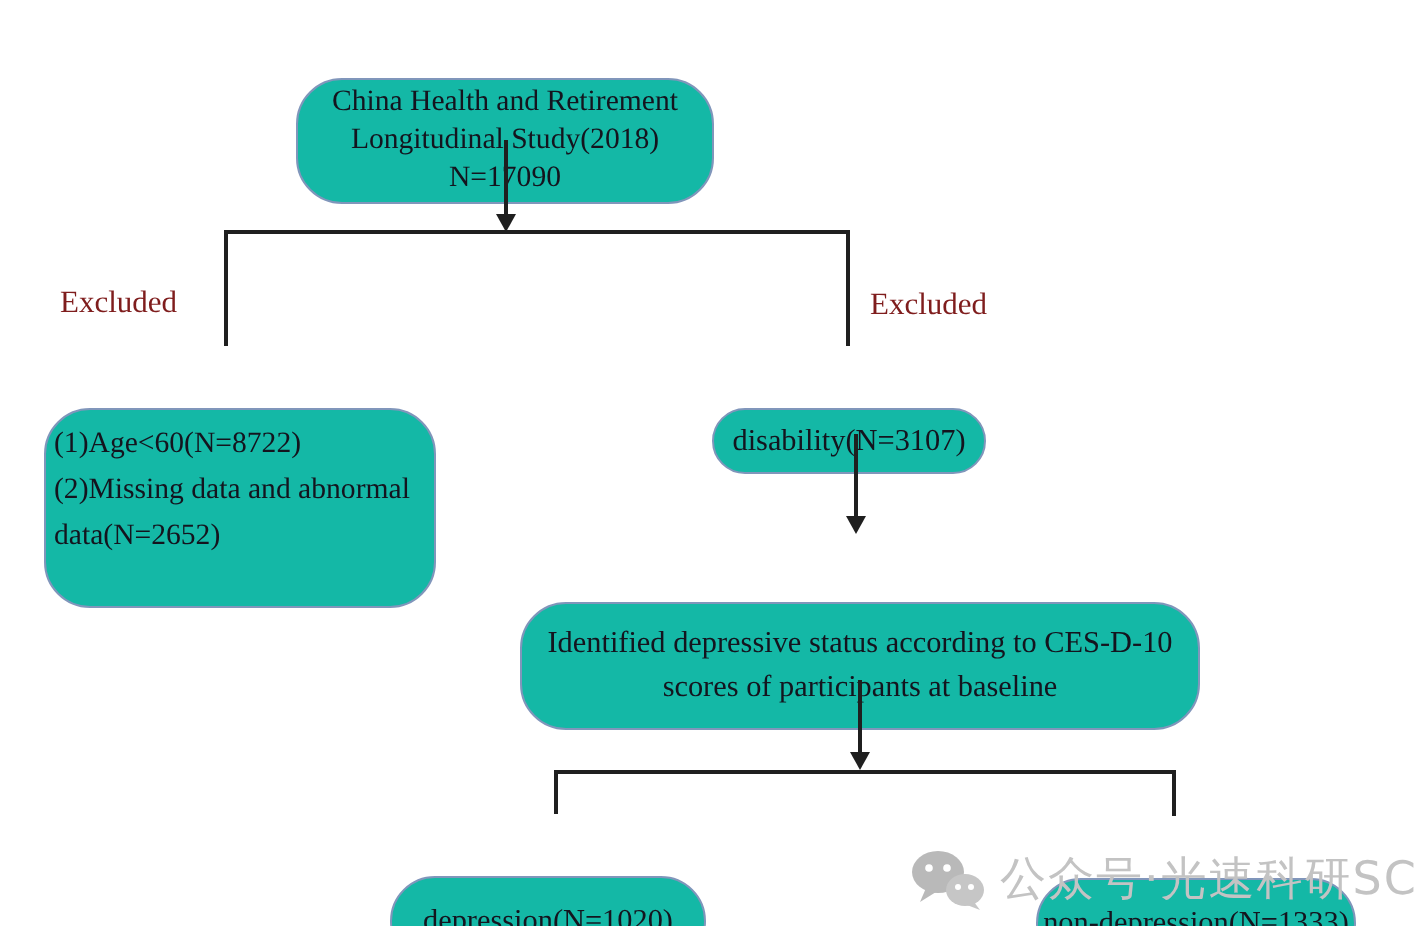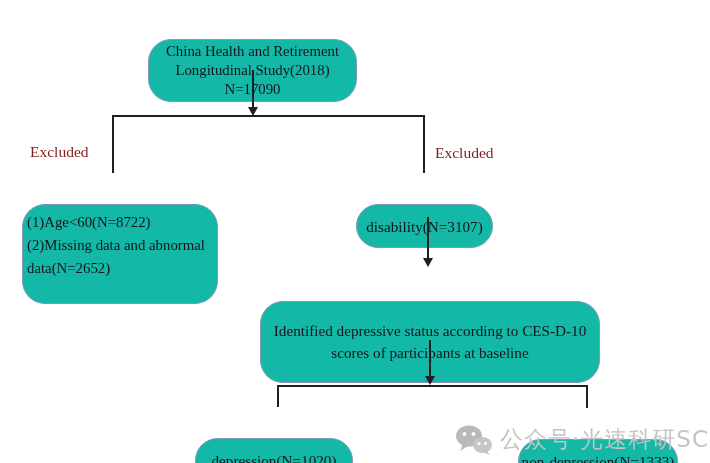--- a/index.html
+++ b/index.html
@@ -110,7 +110,7 @@
     </div>
   </div>
 
-  <div class="fc-box centered" style="left:356px; top:172px; width:137px; height:44px; font-size:15.2px;">
+  <div class="fc-box centered" style="left:356px; top:172px; width:137px; height:33px; font-size:15.2px;">
     <div class="bx-line">disability(N=3107)</div>
   </div>
 

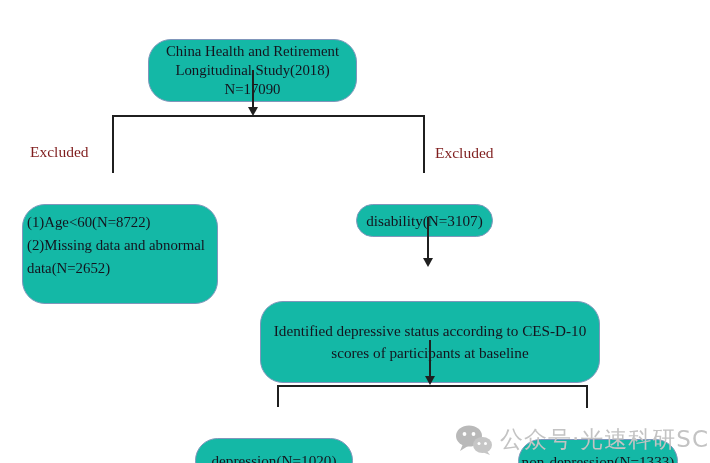--- a/index.html
+++ b/index.html
@@ -117,7 +117,7 @@
   <div class="line-v" style="left:427px; top:217px; height:43px;"></div>
   <div class="arrow-down" style="left:423px; top:258px;"></div>
 
-  <div class="fc-box centered" style="left:260px; top:269px; width:340px; height:82px;">
+  <div class="fc-box centered" style="left:260px; top:269px; width:340px; height:64px;">
     <div class="middle-lines">
       <div class="bx-line">Identified depressive status according to CES-D-10</div>
       <div class="bx-line">scores of  participants at baseline</div>

